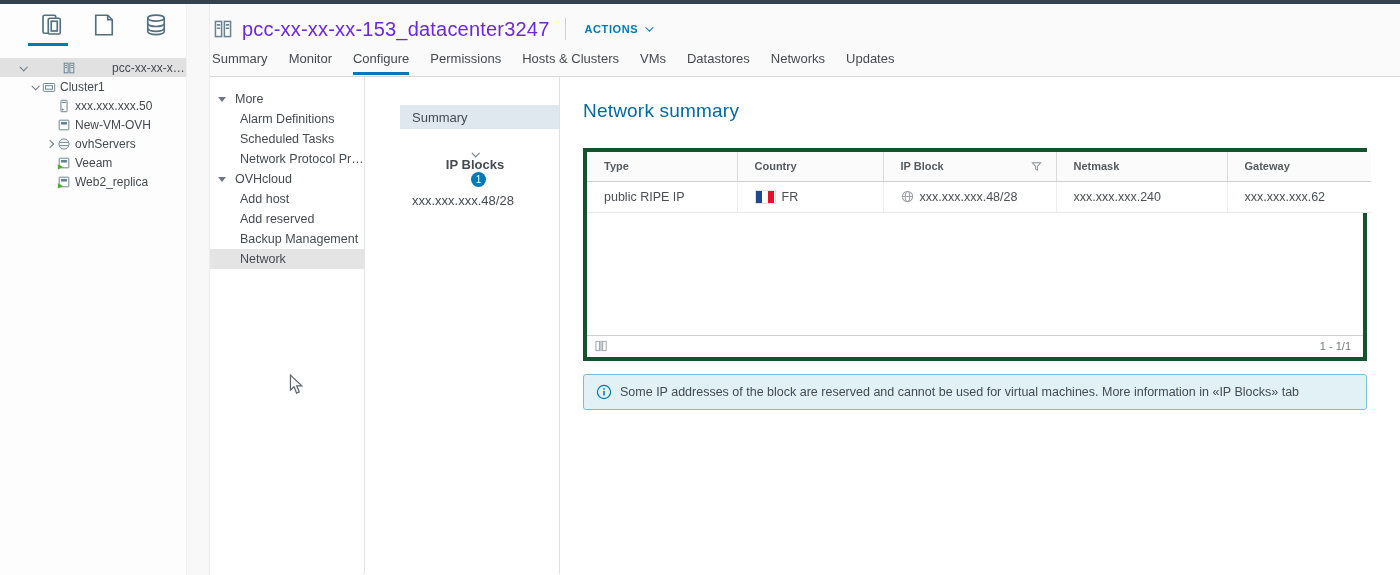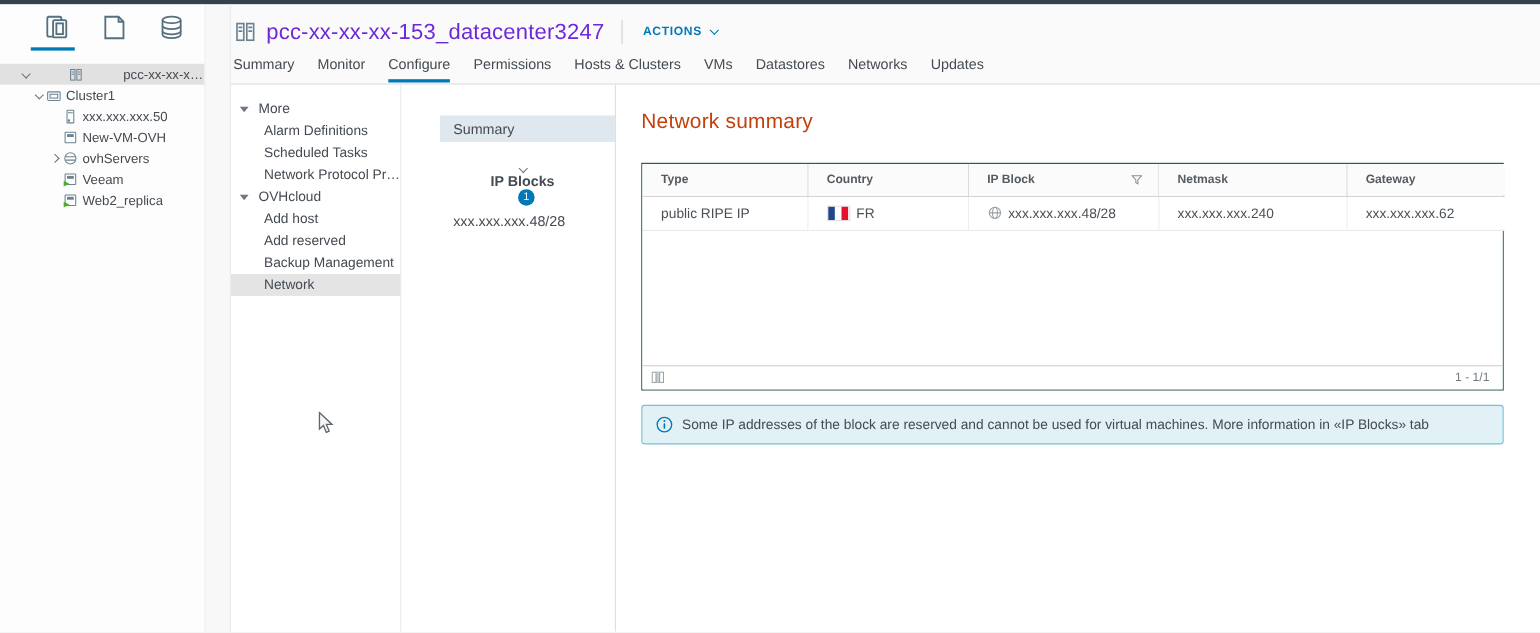--- a/index.html
+++ b/index.html
@@ -64,7 +64,7 @@
 
   
   .panel { flex:1; padding:0 33px 0 23px; background:#fff; }
-  .panel h1 { font-size:19px; font-weight:400; color:#c2410c; margin-top:21px; line-height:26px; letter-spacing:.2px; }
+  .panel h1 { font-size:19px; font-weight:400; color:#0369a1; margin-top:21px; line-height:26px; letter-spacing:.2px; }
 
   .grid { margin-top:24px; width:784px; border:1px solid #14532d; background:#fff; }
   .grid table { width:100%; border-collapse:collapse; table-layout:fixed; }

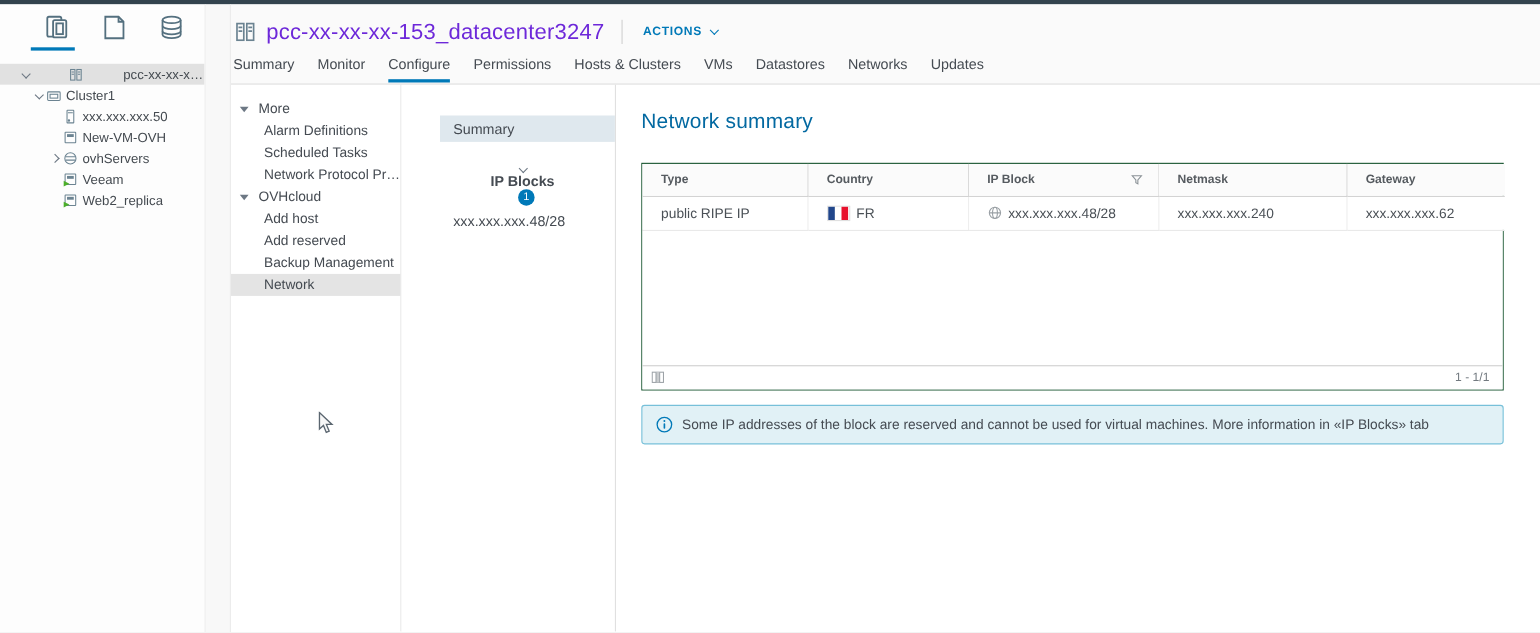--- a/index.html
+++ b/index.html
@@ -66,7 +66,7 @@
   .panel { flex:1; padding:0 33px 0 23px; background:#fff; }
   .panel h1 { font-size:19px; font-weight:400; color:#0369a1; margin-top:21px; line-height:26px; letter-spacing:.2px; }
 
-  .grid { margin-top:24px; width:784px; border:1px solid #14532d; background:#fff; }
+  .grid { margin-top:24px; width:784px; border:4px solid #14532d; background:#fff; }
   .grid table { width:100%; border-collapse:collapse; table-layout:fixed; }
   .grid th { height:29px; font-size:11px; font-weight:700; color:#565b60; text-align:left; padding:0 0 0 17px; border-bottom:1px solid #cfcfcf; border-right:1px solid #dadada; background:#fbfbfb; position:relative; }
   .grid th:last-child { border-right:none; }

